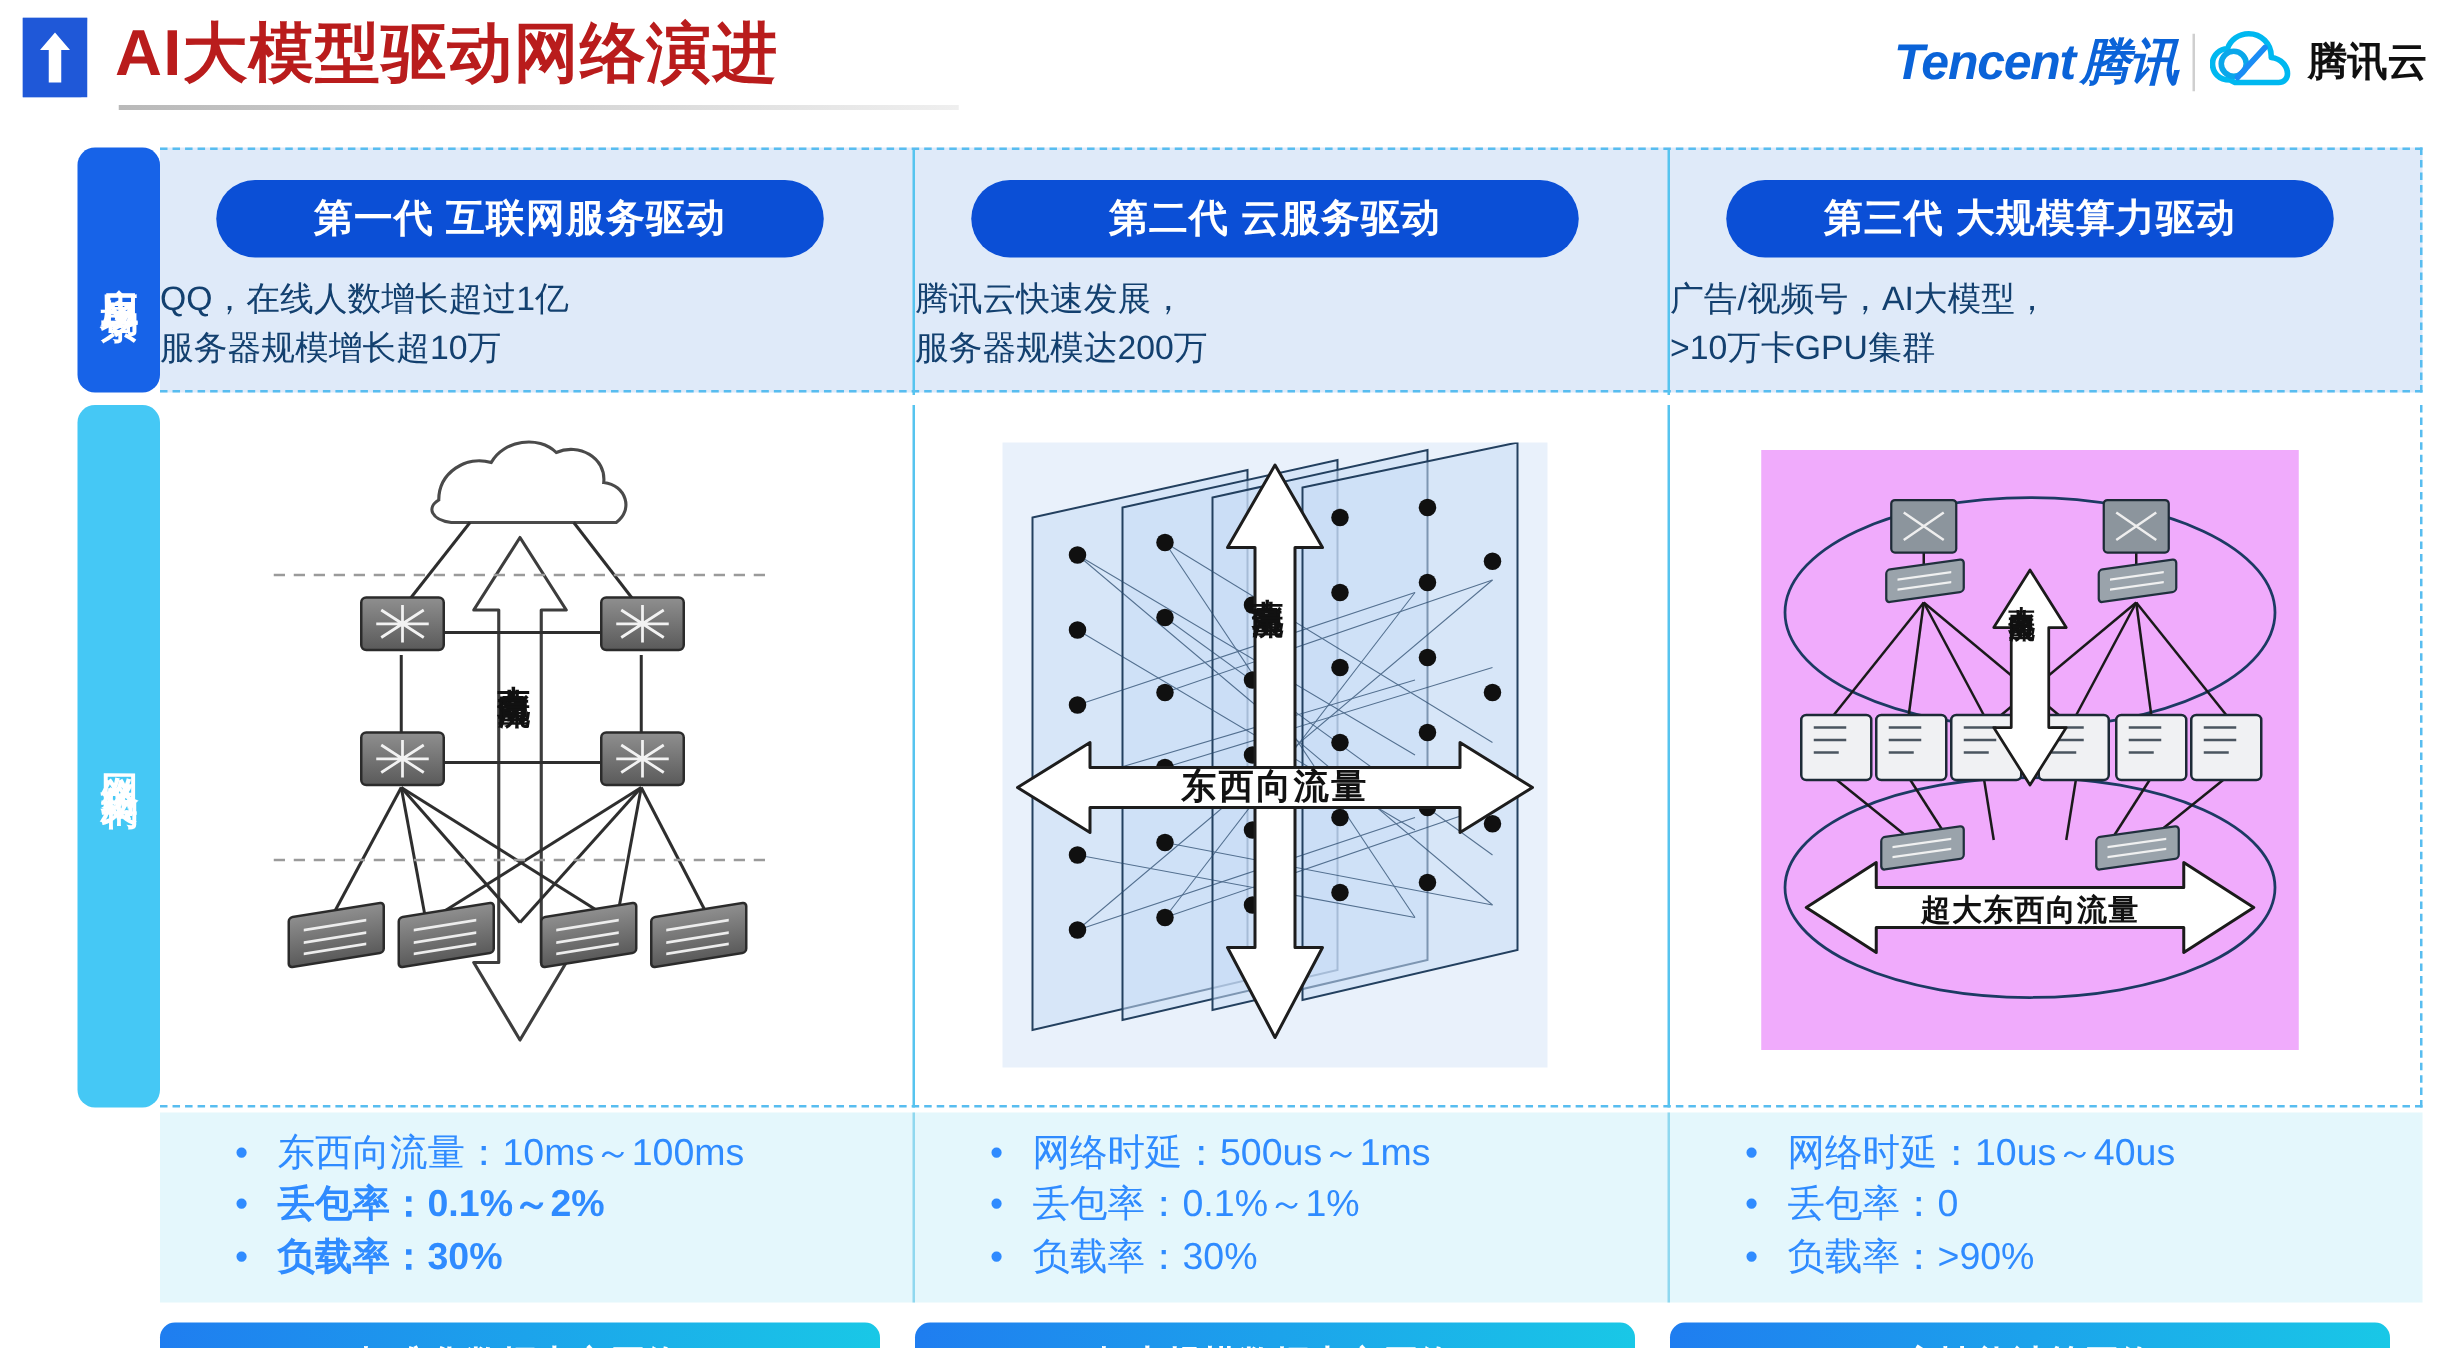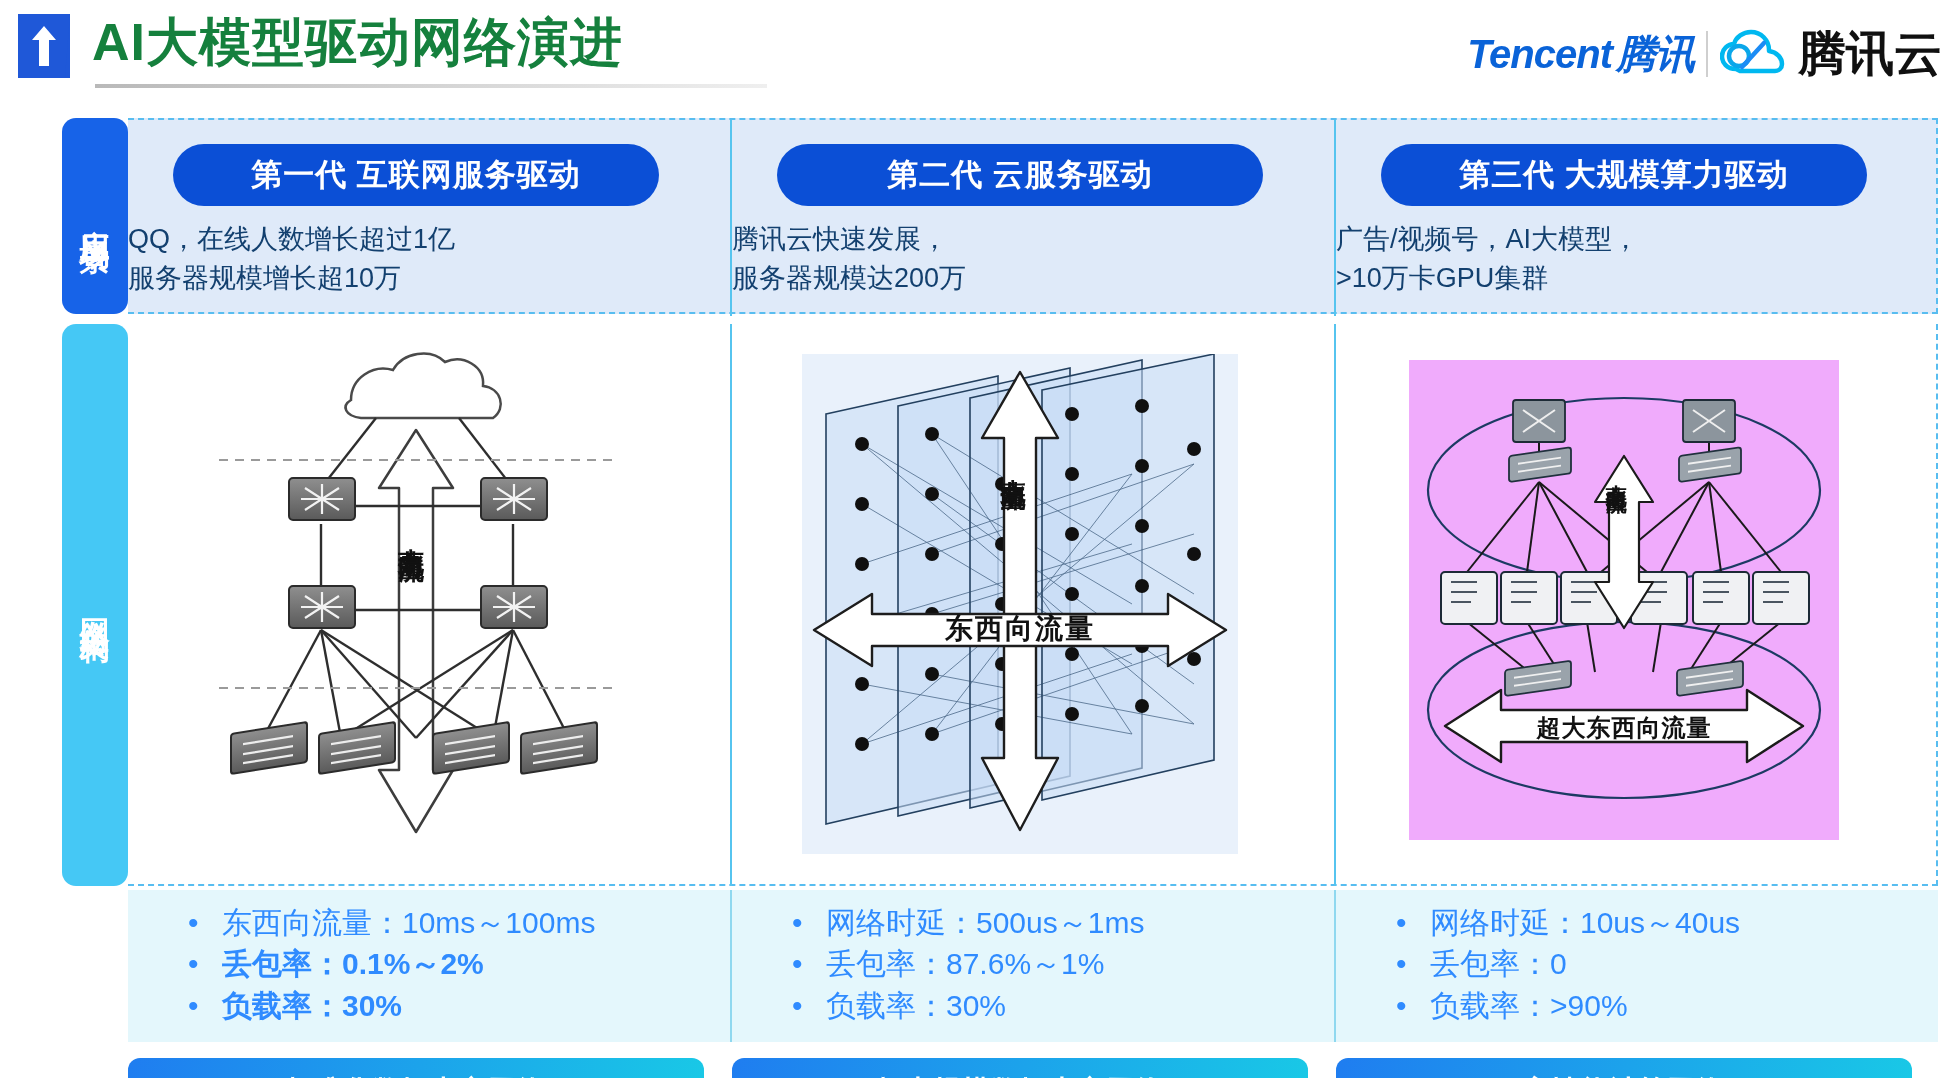--- a/index.html
+++ b/index.html
@@ -22,7 +22,7 @@
   .logo-mark svg { position: absolute; left: 0; top: 0; }
   .page-title {
     position: absolute; left: 92px; top: 8px;
-    font-size: 52px; font-weight: 700; color: #15803d;
+    font-size: 52px; font-weight: 700; color: #b91c1c;
     letter-spacing: 1px; white-space: nowrap;
   }
   .title-rule {

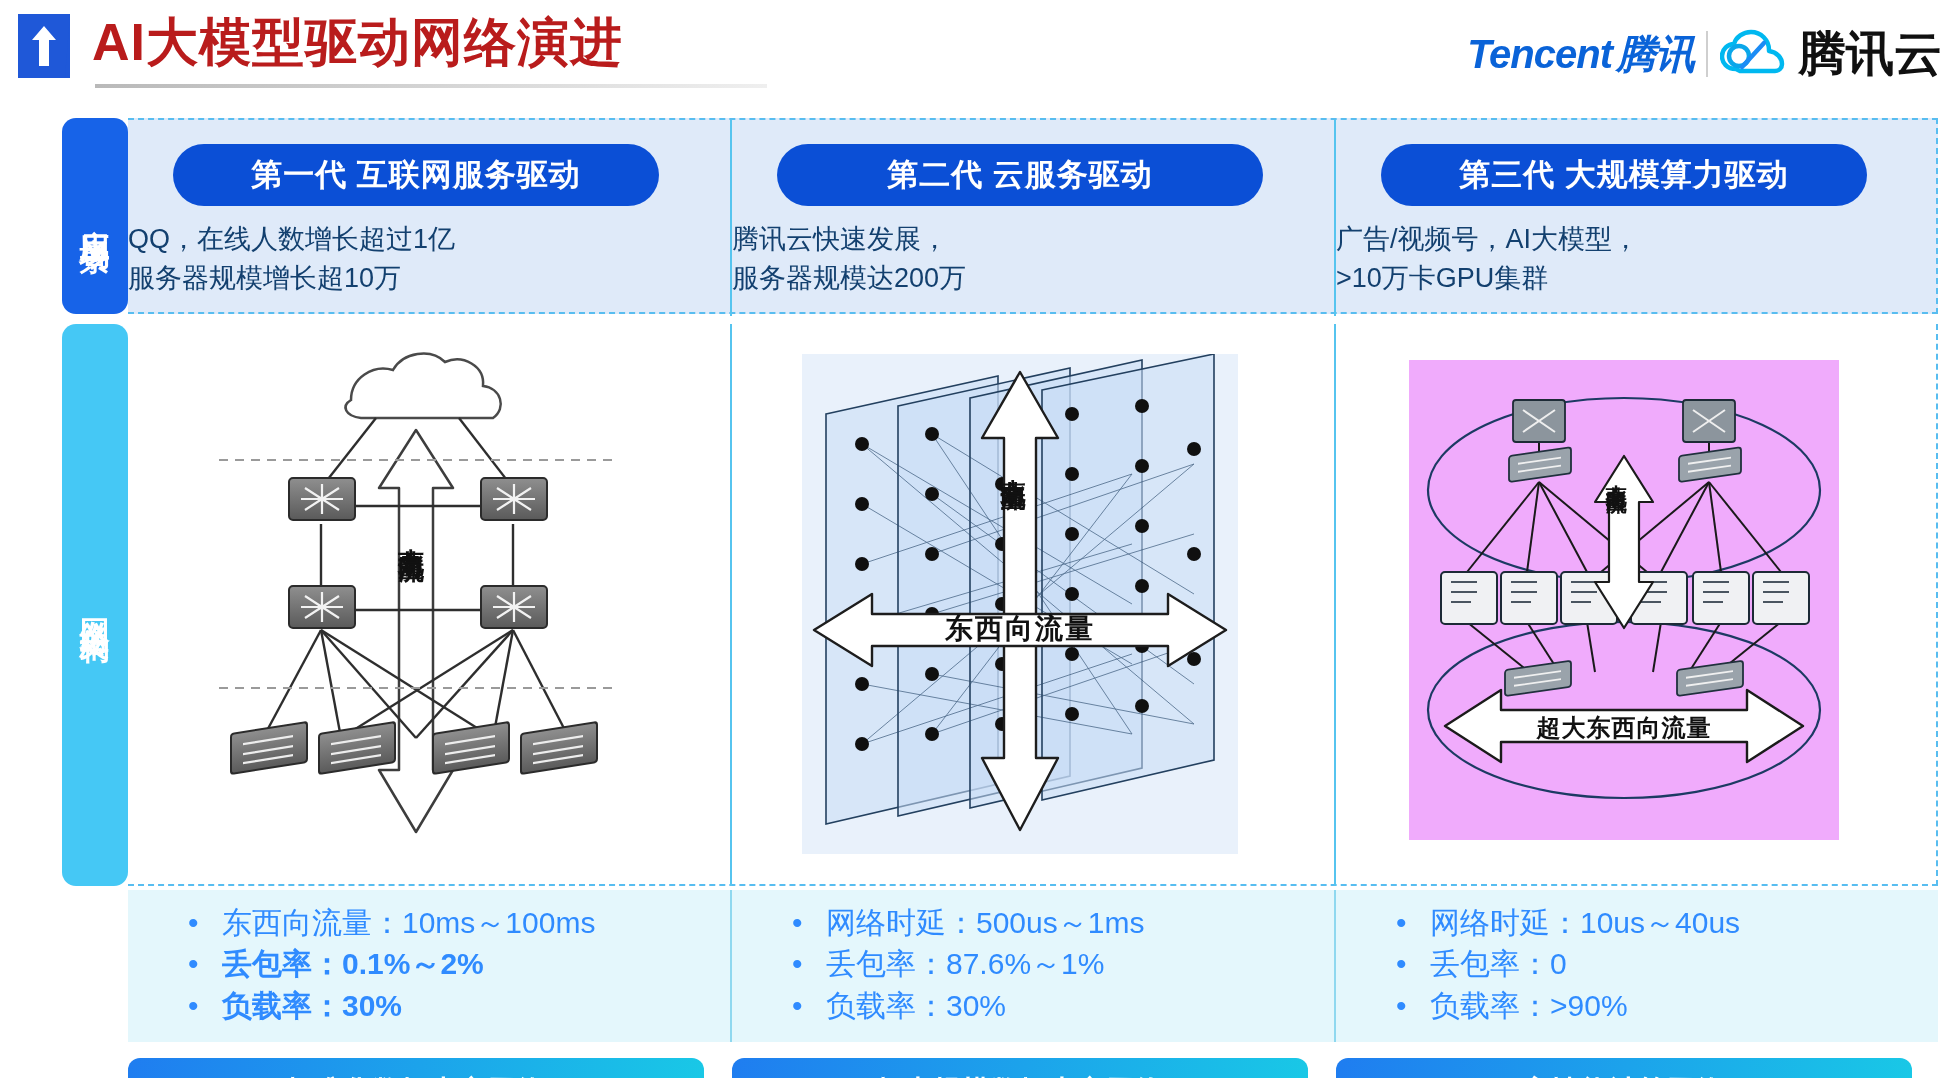--- a/index.html
+++ b/index.html
@@ -42,7 +42,7 @@
   .brand-divider { width: 2px; height: 46px; background: #cfcfcf; }
   .brand-cloud { display: flex; align-items: center; gap: 12px; }
   .brand-cloud-text {
-    font-size: 48px; font-weight: 700; color: #101010; white-space: nowrap;
+    font-size: 32px; font-weight: 700; color: #101010; white-space: nowrap;
   }
 
   

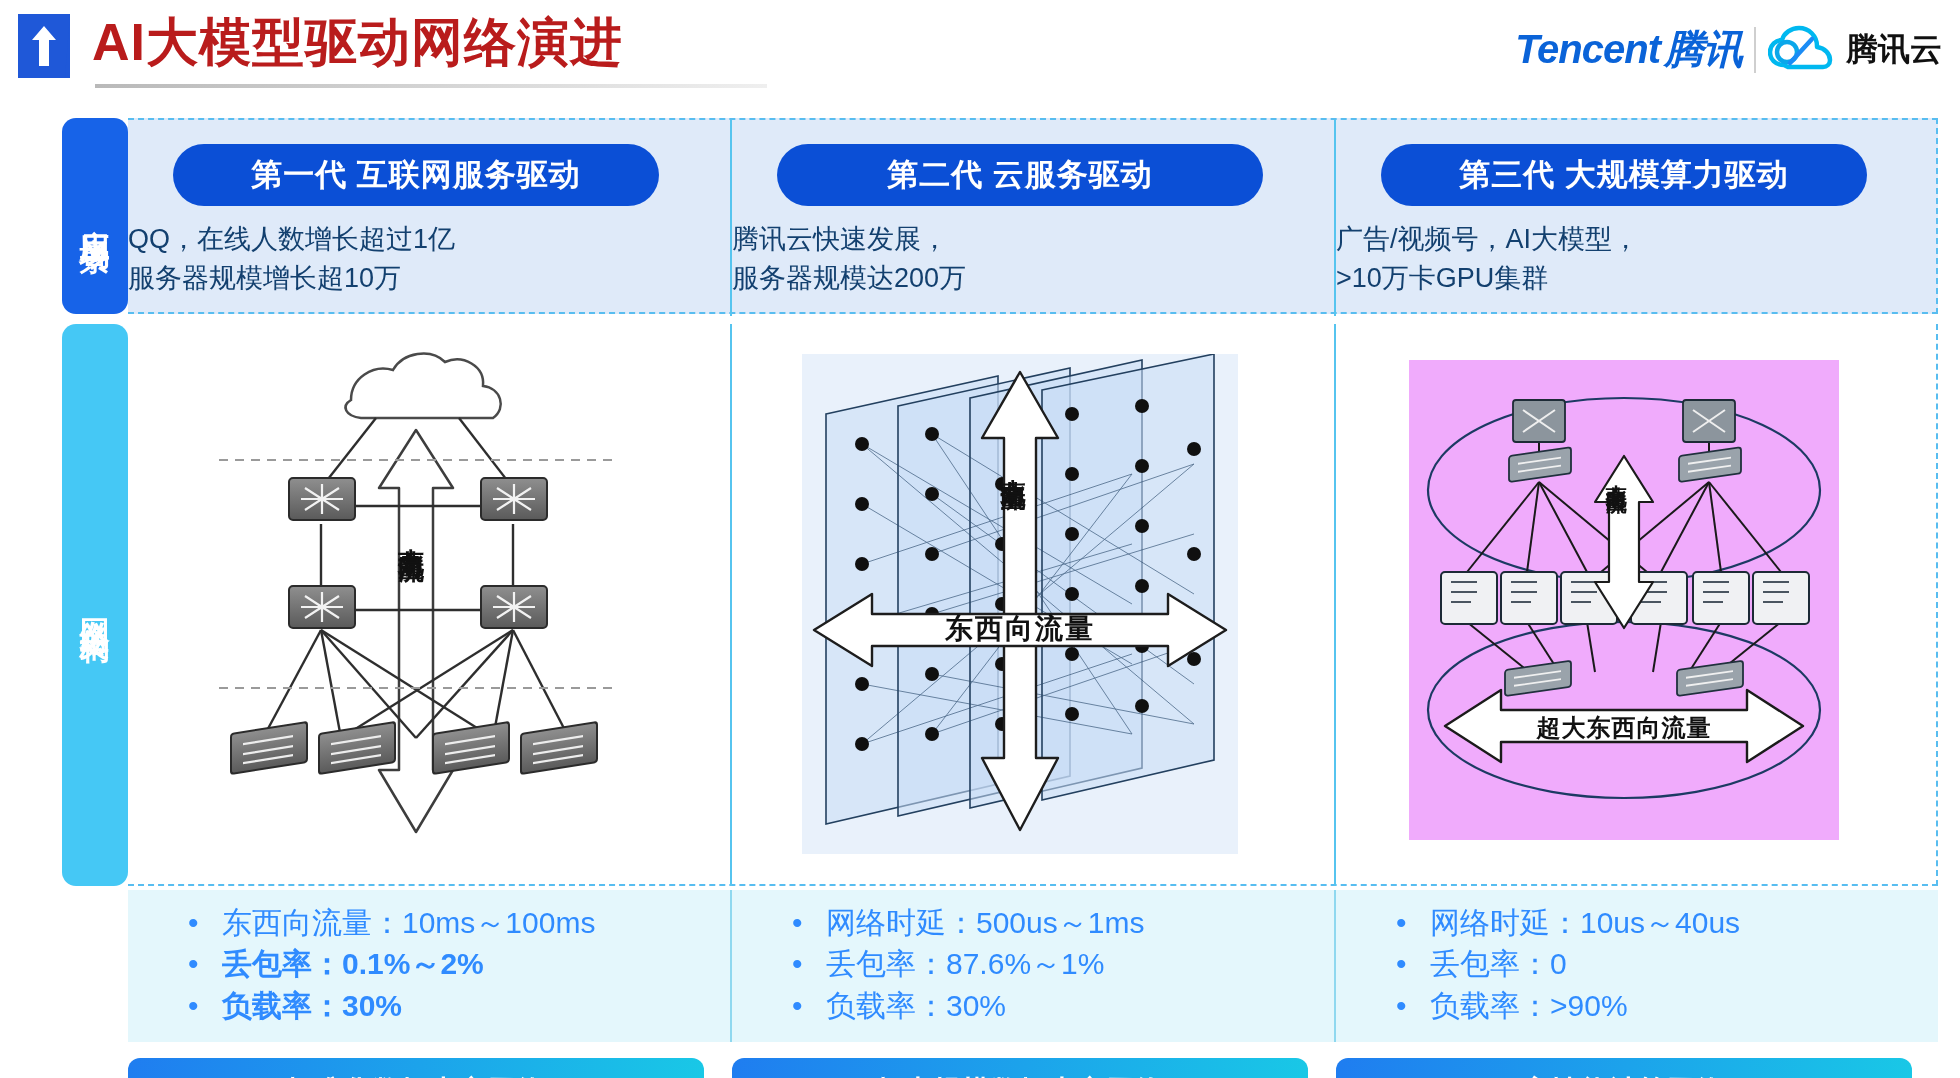--- a/index.html
+++ b/index.html
@@ -475,7 +475,7 @@
         </div>
         <div class="bullet-row">
           <span class="bullet-dot">•</span>
-          <span class="bullet-text">丢包率：87.6%～1%</span>
+          <span class="bullet-text">丢包率：0.1%～1%</span>
         </div>
         <div class="bullet-row">
           <span class="bullet-dot">•</span>

